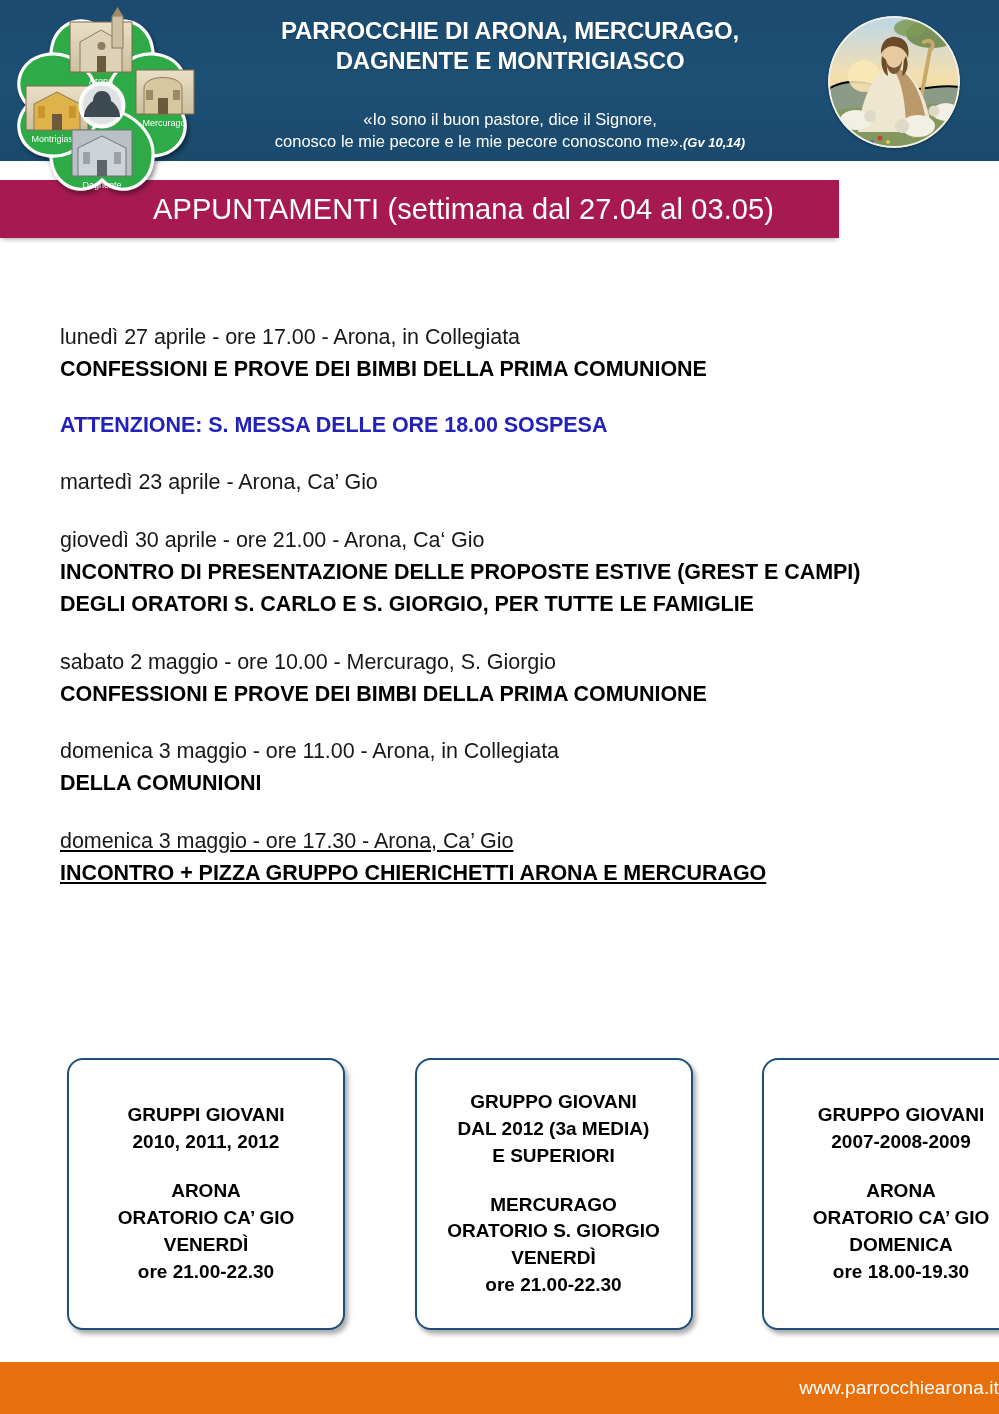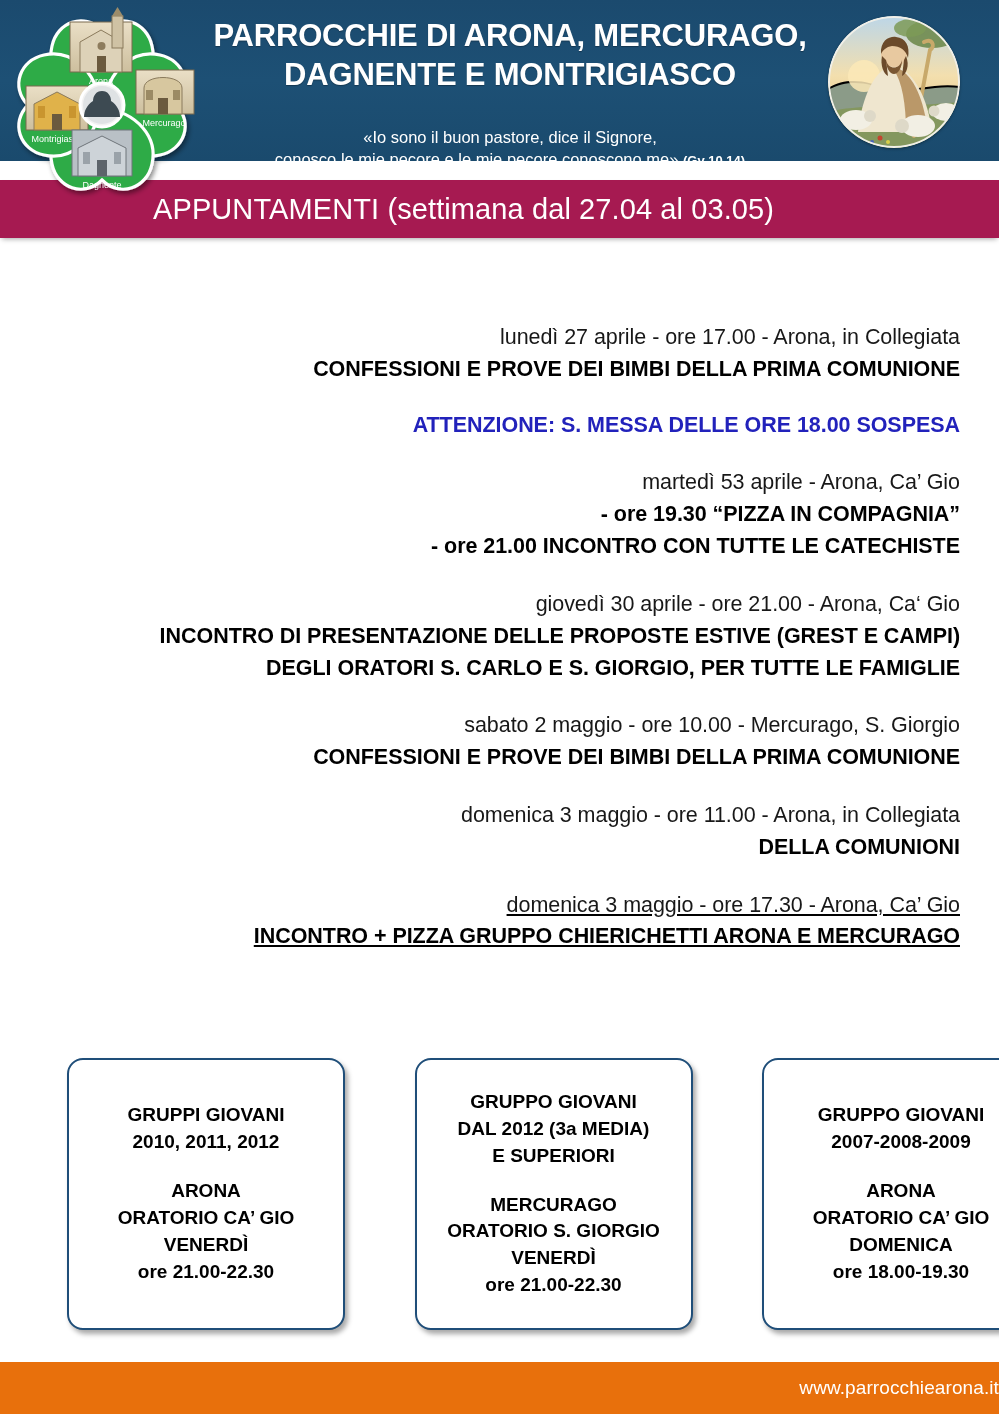--- a/index.html
+++ b/index.html
@@ -38,7 +38,7 @@
   }
   .header-title {
     font-family: "Liberation Sans", sans-serif;
-    font-size: 31px;
+    font-size: 24px;
     font-weight: bold;
     line-height: 1.26;
     letter-spacing: -0.2px;

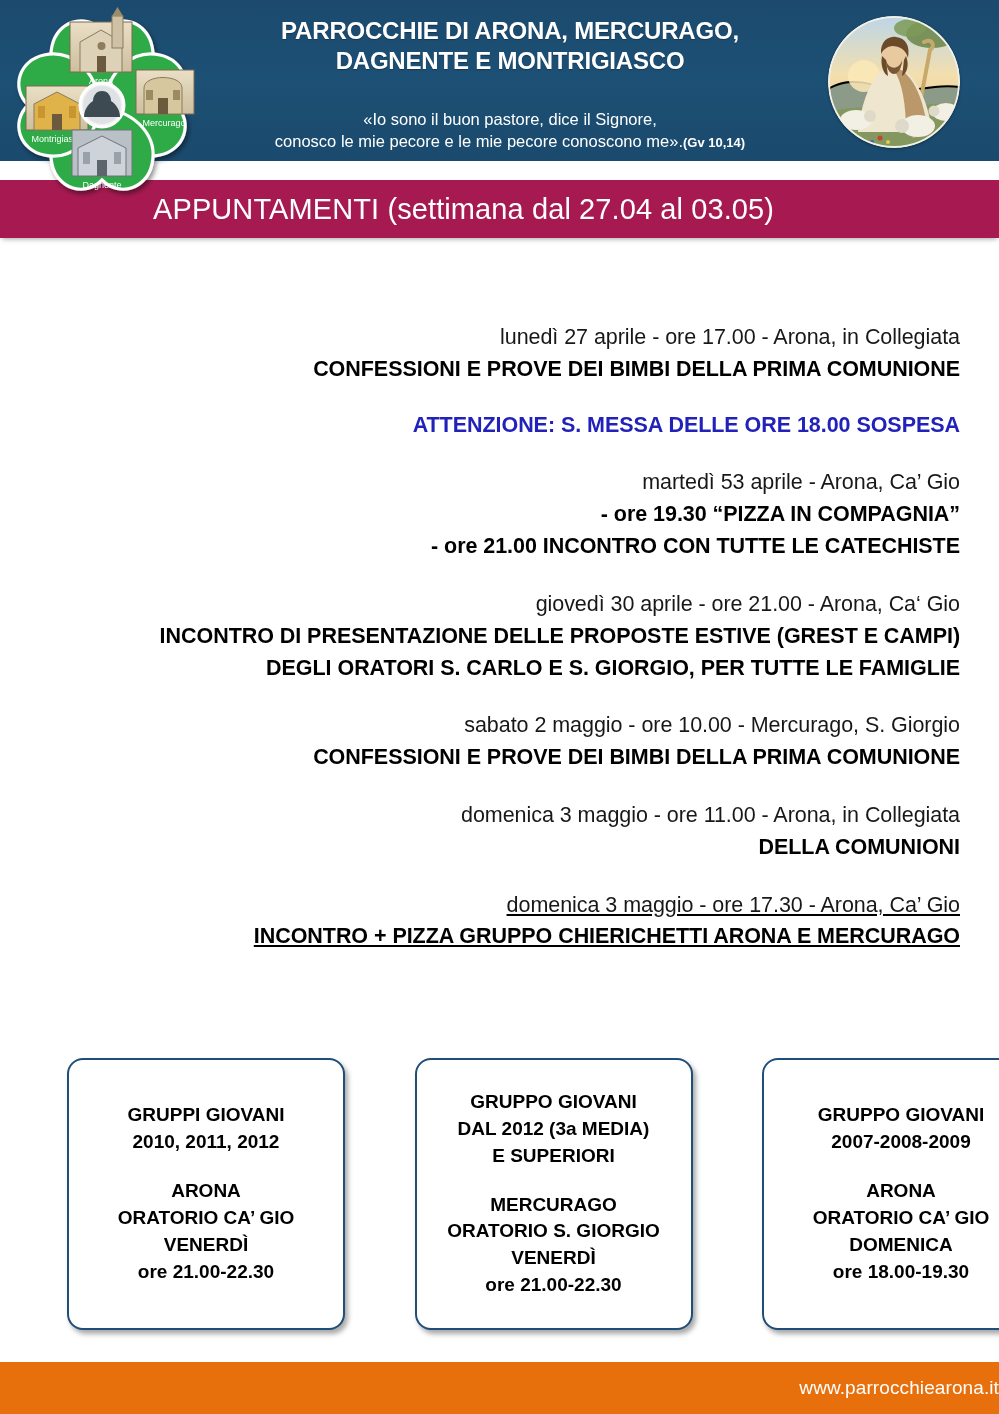--- a/index.html
+++ b/index.html
@@ -54,6 +54,7 @@
   }
   .header-quote .ref {
     font-size: 13px;
+    font-style: italic;
     font-weight: bold;
   }
 

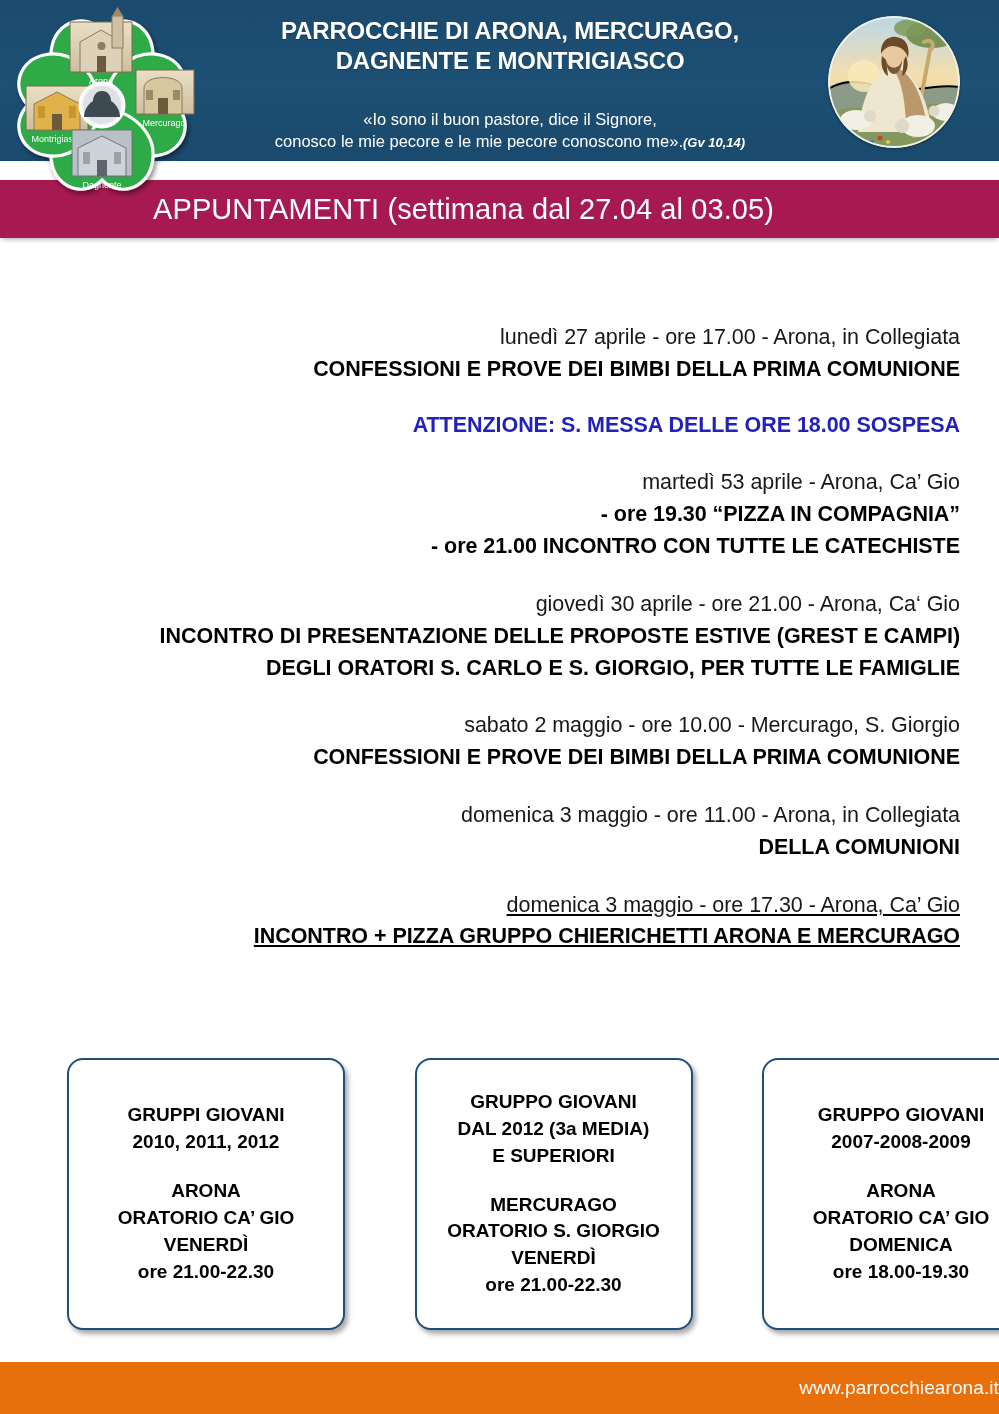--- a/index.html
+++ b/index.html
@@ -88,7 +88,7 @@
     position: absolute;
     left: 0;
     top: 180px;
-    width: 999px;
+    width: 839px;
     height: 58px;
     background: #a61a51;
     box-shadow: 0 3px 5px -2px rgba(0,0,0,0.35);

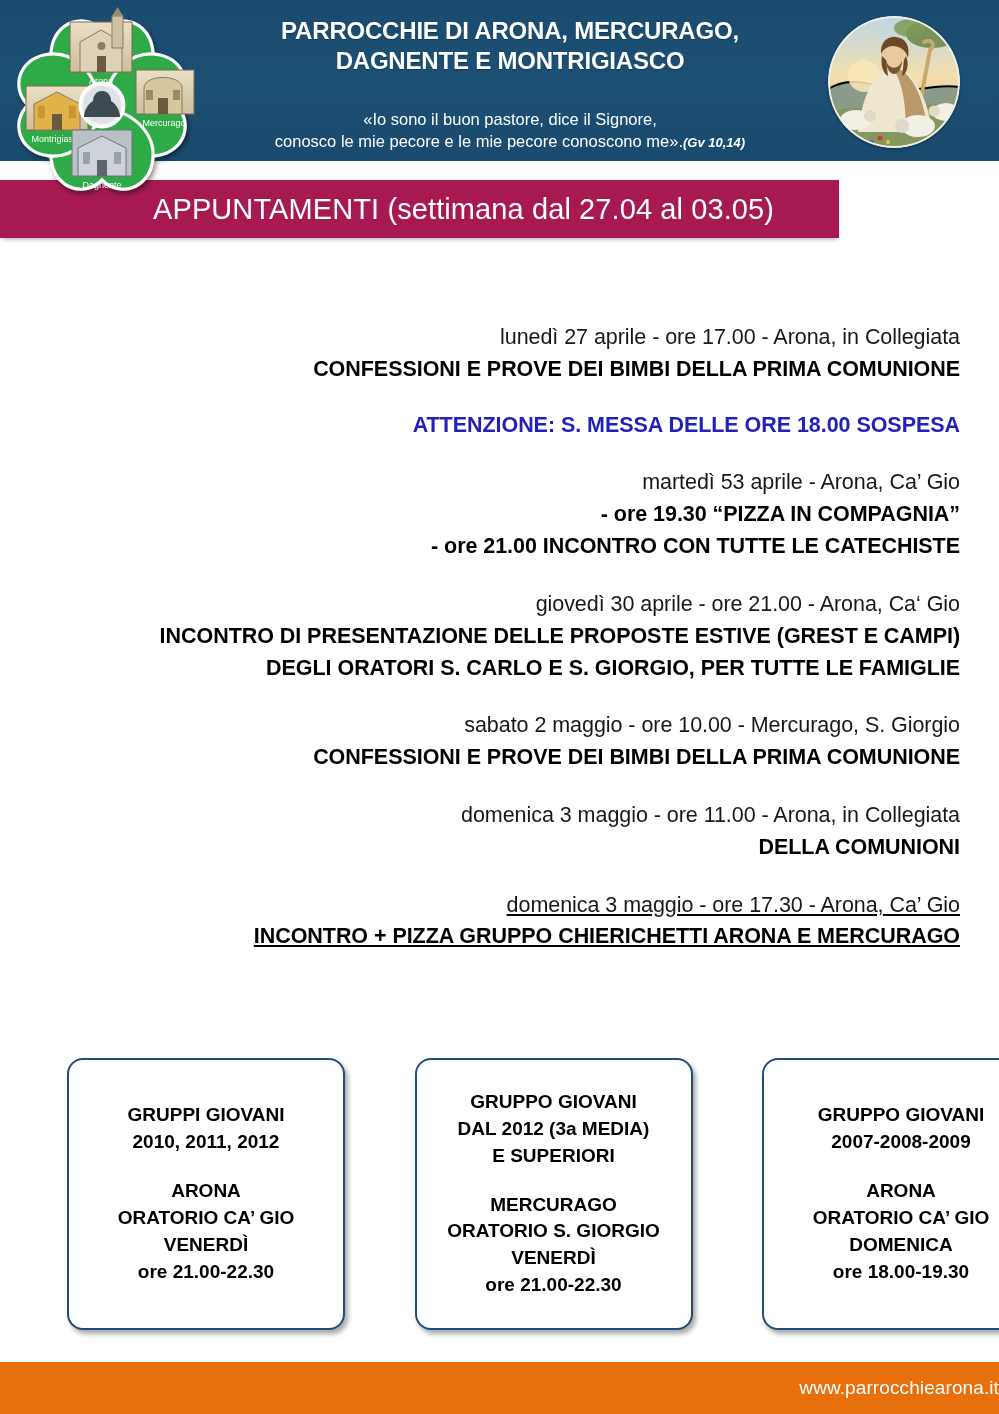--- a/index.html
+++ b/index.html
@@ -117,7 +117,6 @@
   }
   .event {
     margin-bottom: 26px;
-    text-align: right;
   }
   .event:last-child { margin-bottom: 6px; text-decoration: underline; }
   .ev-when {

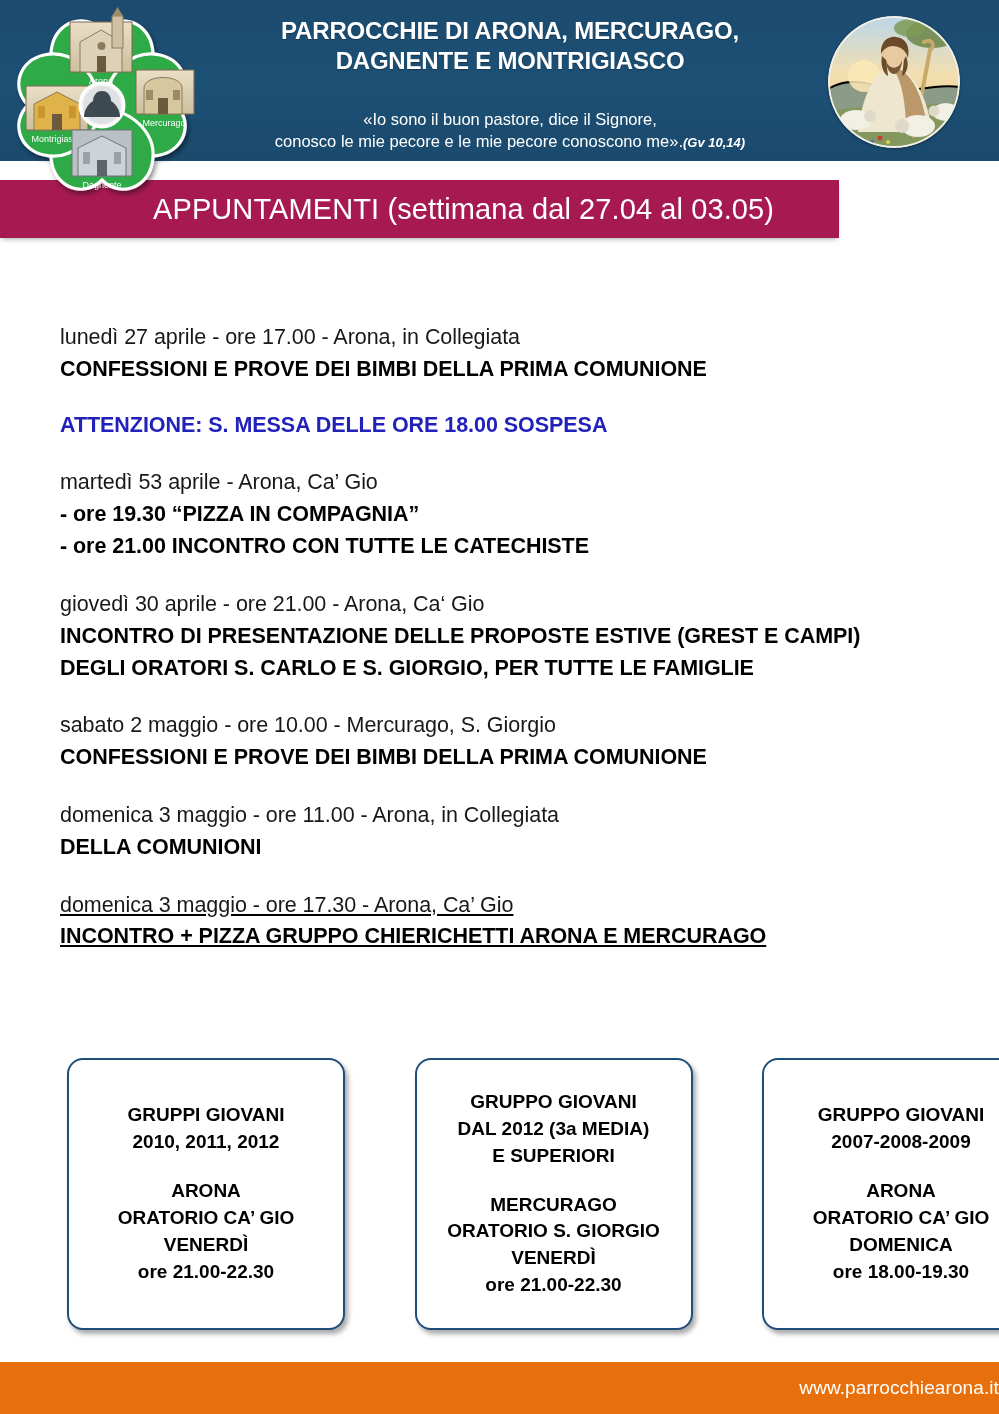--- a/index.html
+++ b/index.html
@@ -349,7 +349,7 @@
     </div>
 
     <div class="event">
-      <div class="ev-when">martedì 53 aprile - Arona, Ca’ Gio</div>
+      <div class="ev-when">martedì 23 aprile - Arona, Ca’ Gio</div>
       <div class="ev-what">- ore 19.30 “PIZZA IN COMPAGNIA”
 - ore 21.00 INCONTRO CON TUTTE LE CATECHISTE</div>
     </div>

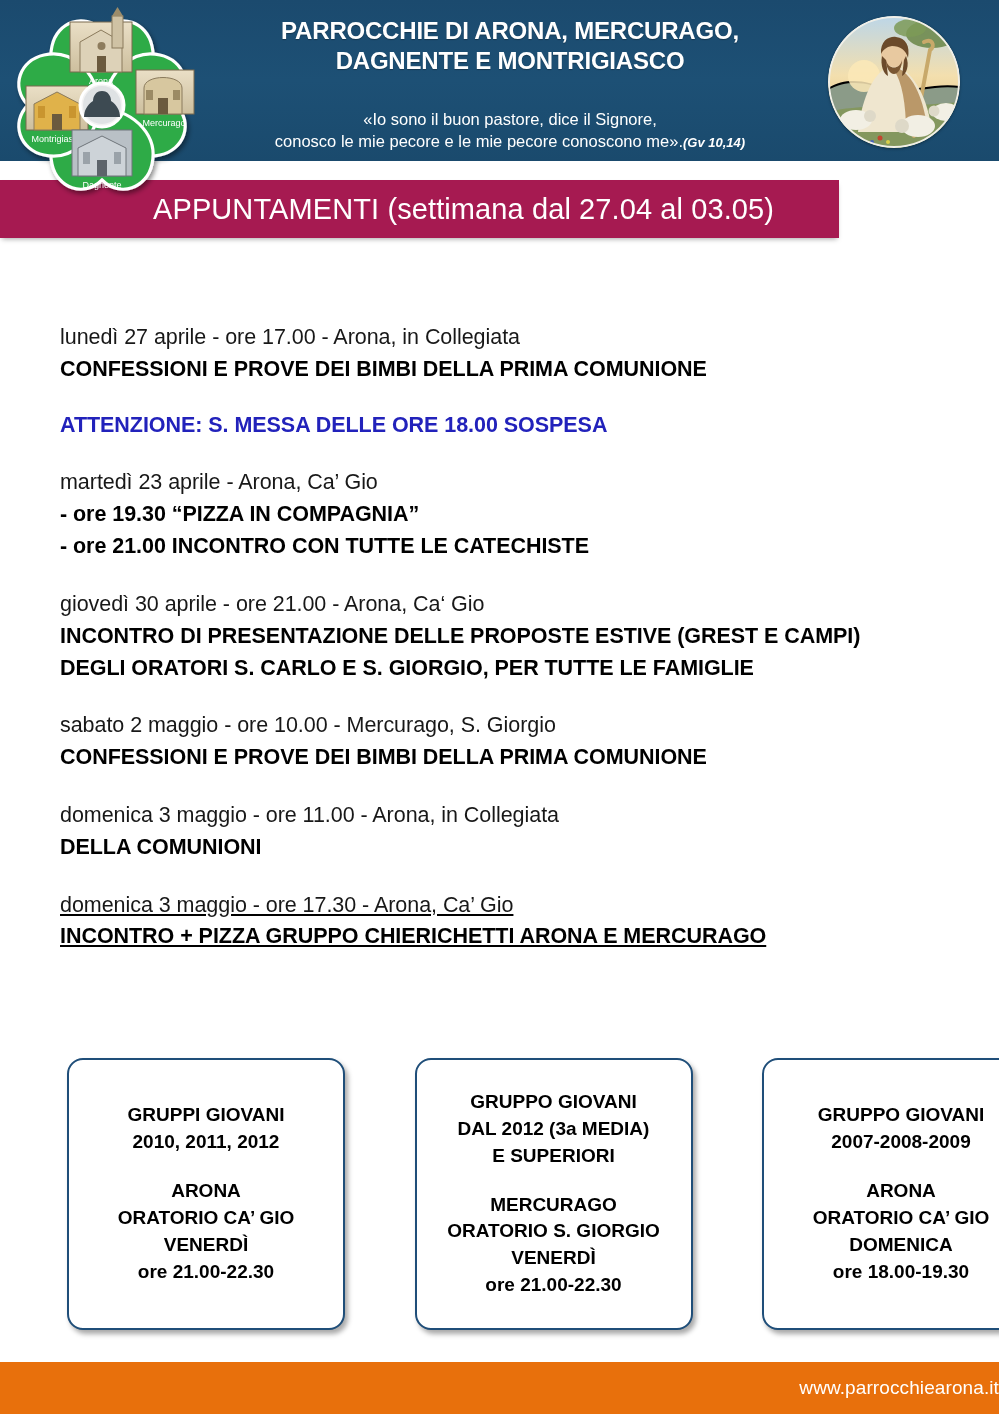--- a/index.html
+++ b/index.html
@@ -350,8 +350,6 @@
 
     <div class="event">
       <div class="ev-when">martedì 23 aprile - Arona, Ca’ Gio</div>
-      <div class="ev-what">- ore 19.30 “PIZZA IN COMPAGNIA”
-- ore 21.00 INCONTRO CON TUTTE LE CATECHISTE</div>
     </div>
 
     <div class="event">

